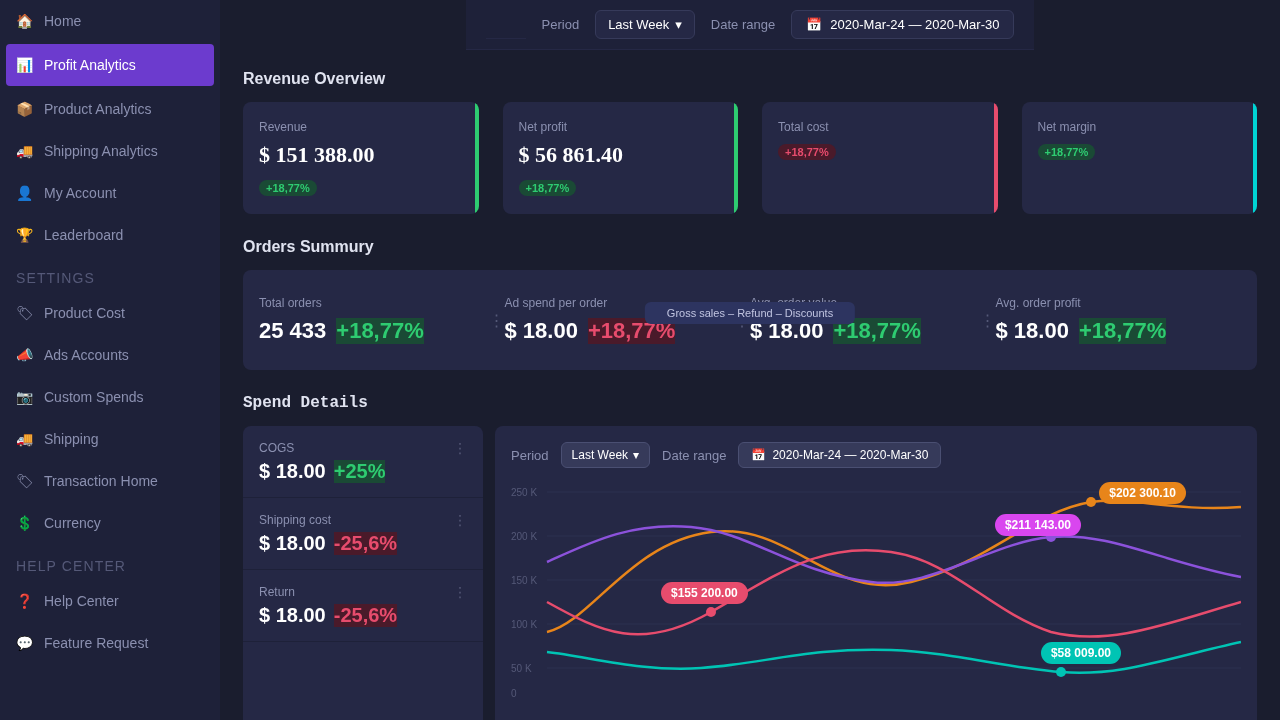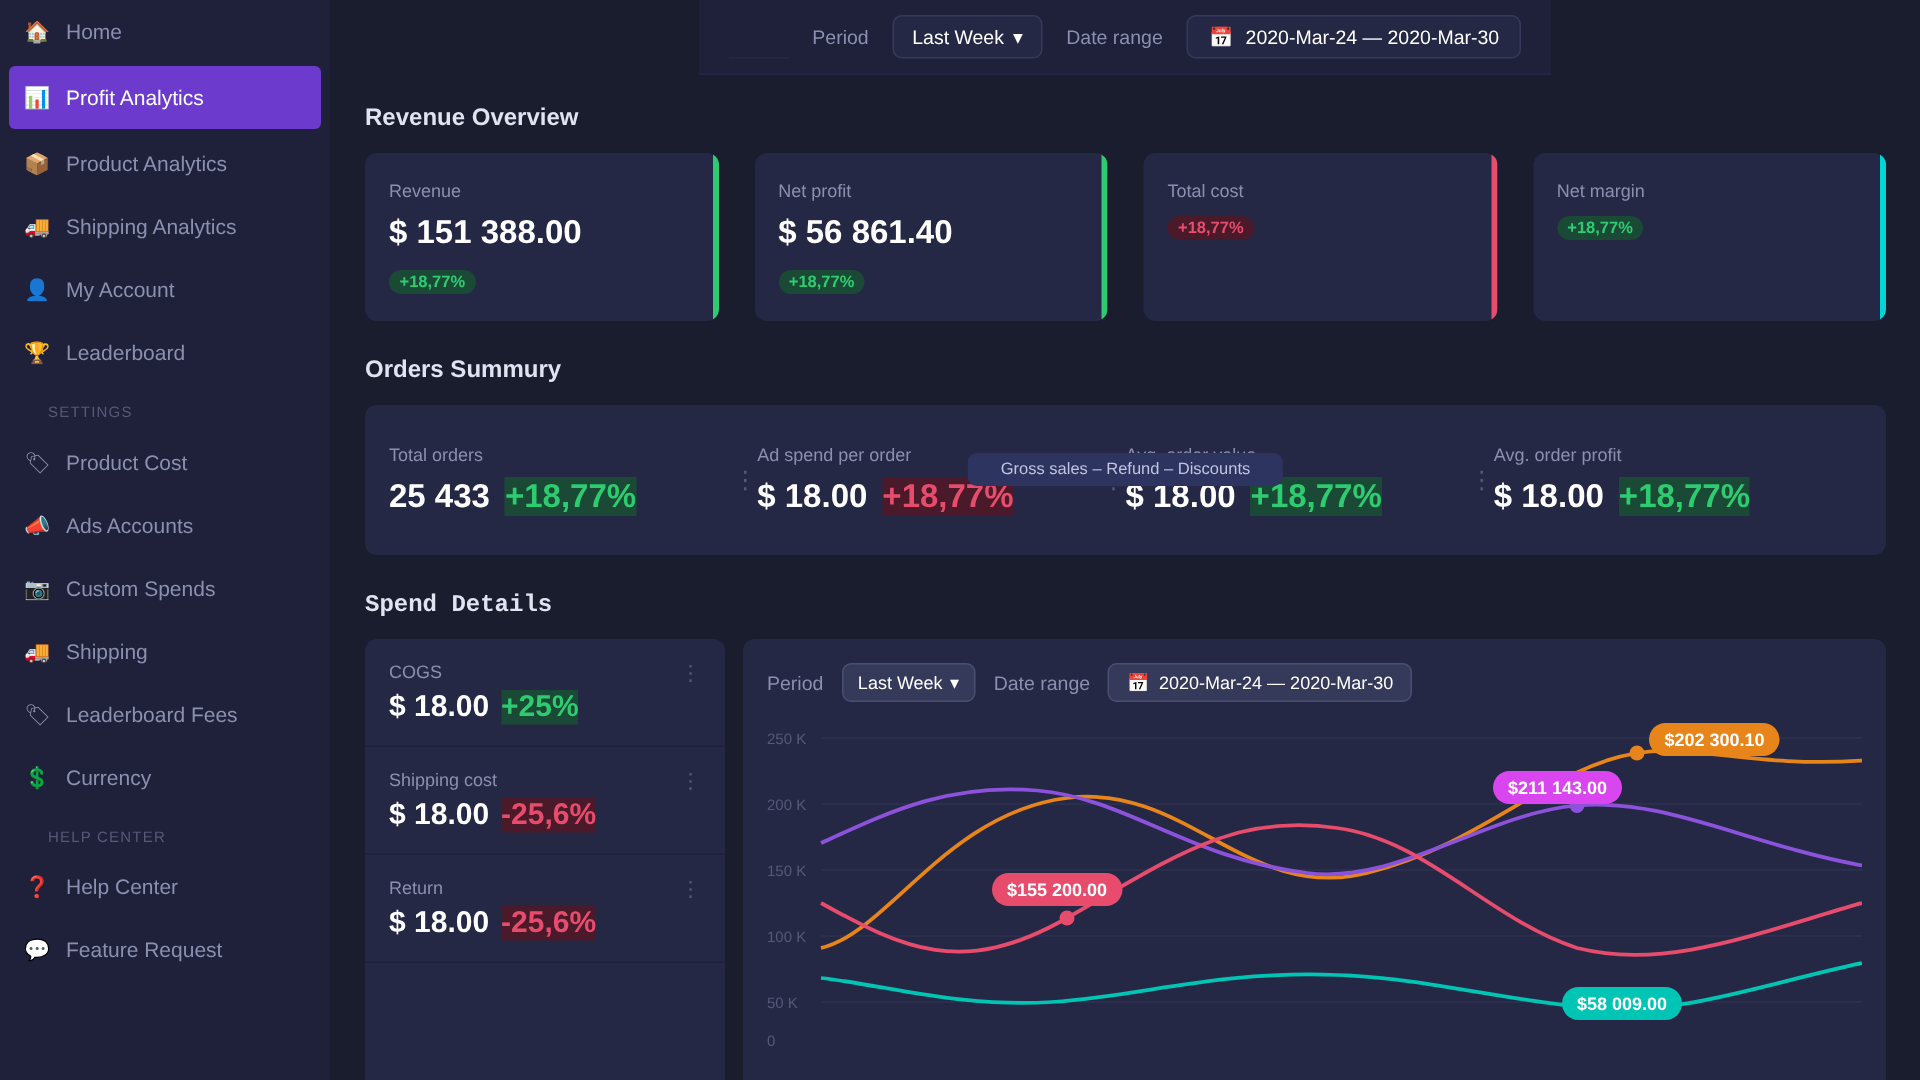--- a/index.html
+++ b/index.html
@@ -147,6 +147,7 @@
       font-weight: 700;
       color: #fff;
       margin-bottom: 10px;
+      font-family: Liberation Serif, serif;
     }
     .metric-card .card-badge {
       display: inline-block;

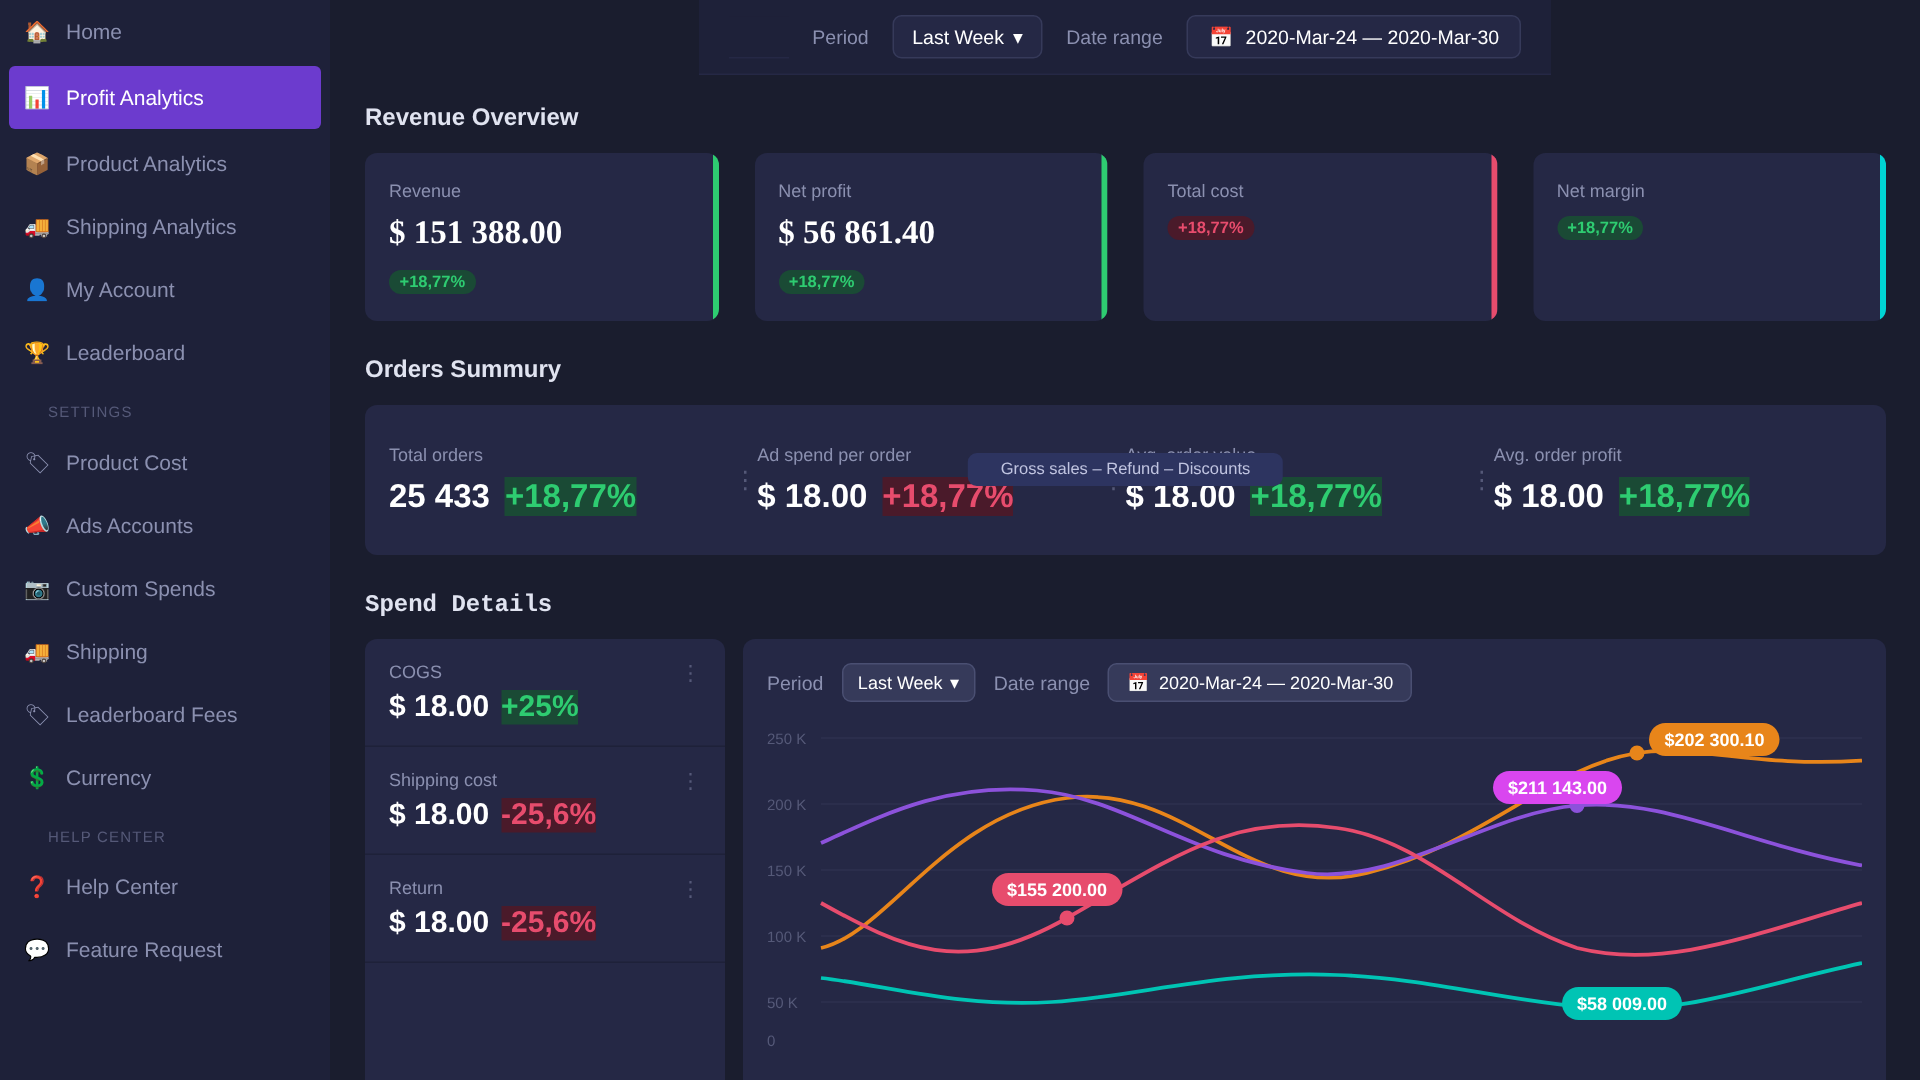--- a/index.html
+++ b/index.html
@@ -49,9 +49,9 @@
       flex-shrink: 0;
     }
     .sidebar-section-label {
-      font-size: 10px;
+      font-size: 14px;
       color: #555978;
-      padding: 14px 32px 6px;
+      padding: 14px 16px 6px;
       letter-spacing: 0.08em;
       text-transform: uppercase;
     }

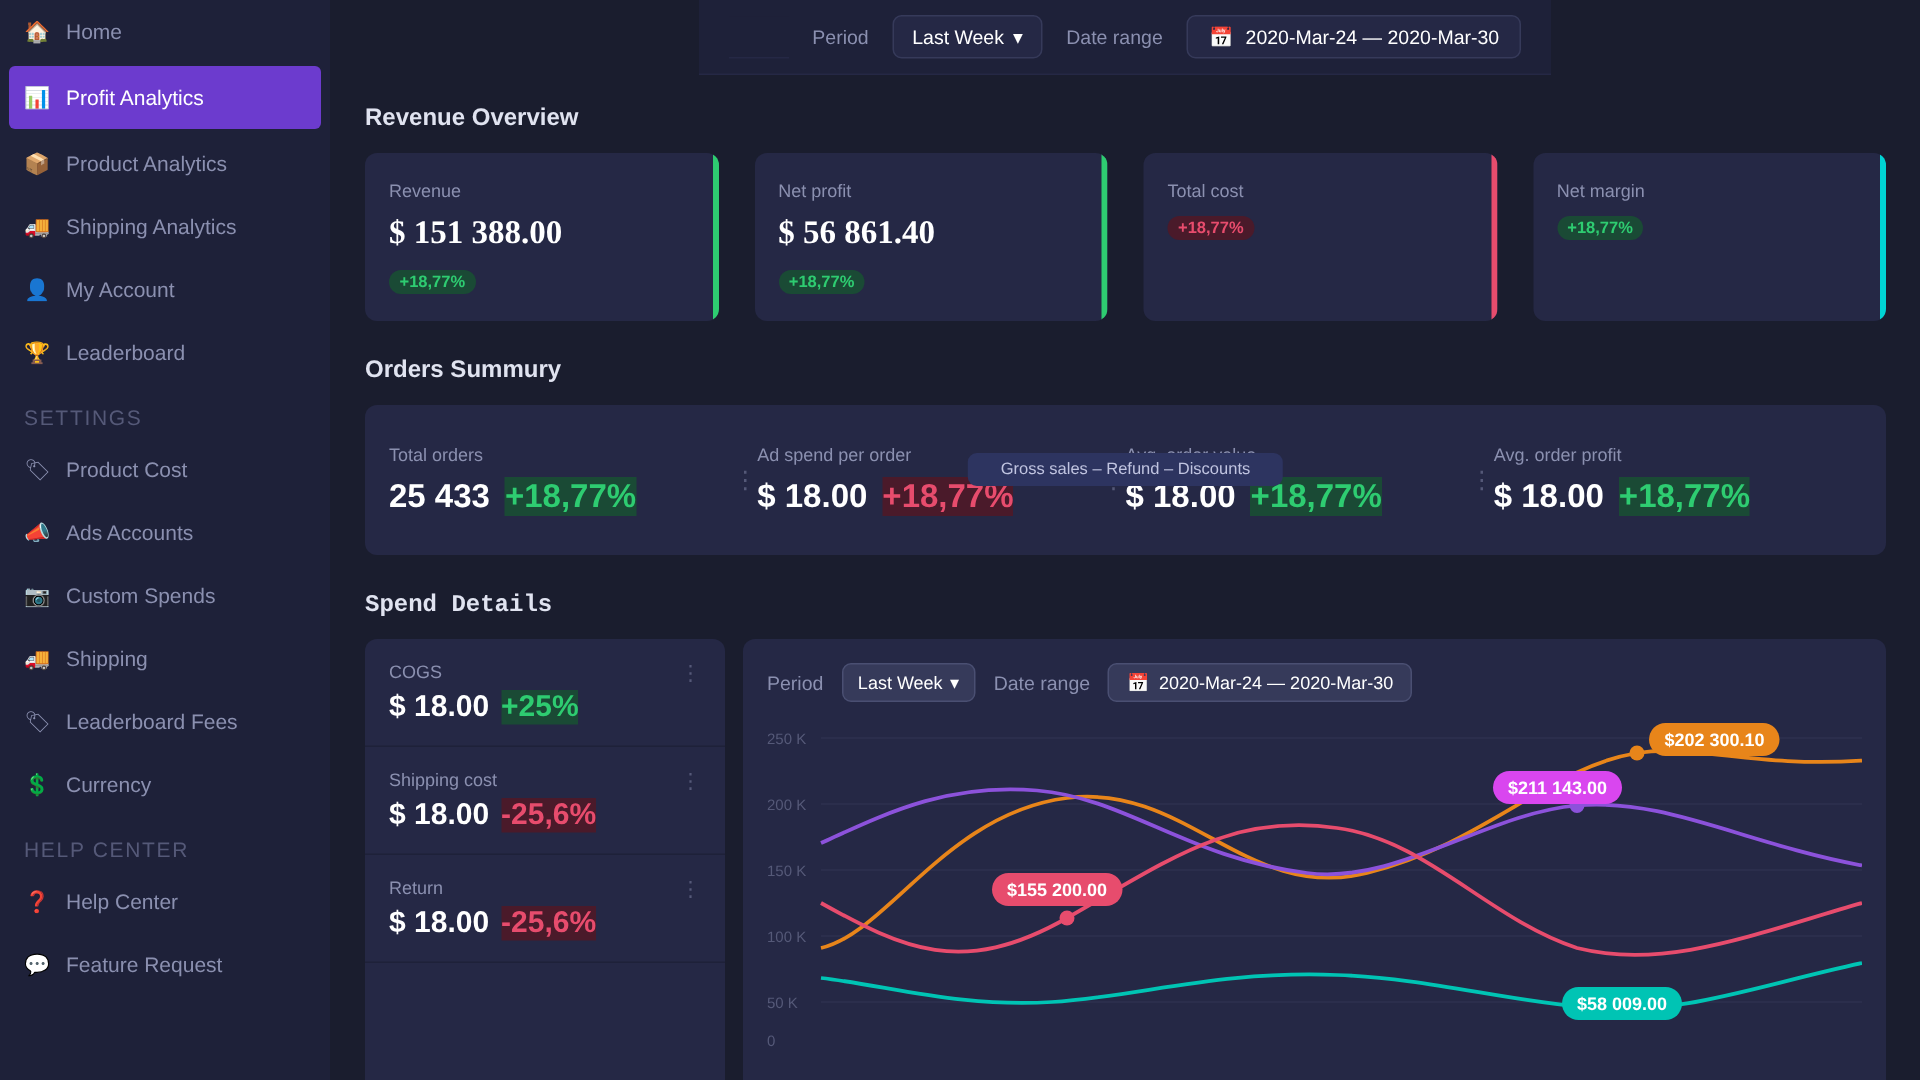--- a/index.html
+++ b/index.html
@@ -353,7 +353,7 @@
       </div>
       <div class="sidebar-nav-item">
         <span class="icon">🏷</span>
-    <span>Leaderboard Fees</span>
+    <span>Transaction Home</span>
       </div>
       <div class="sidebar-nav-item">
         <span class="icon">💲</span>

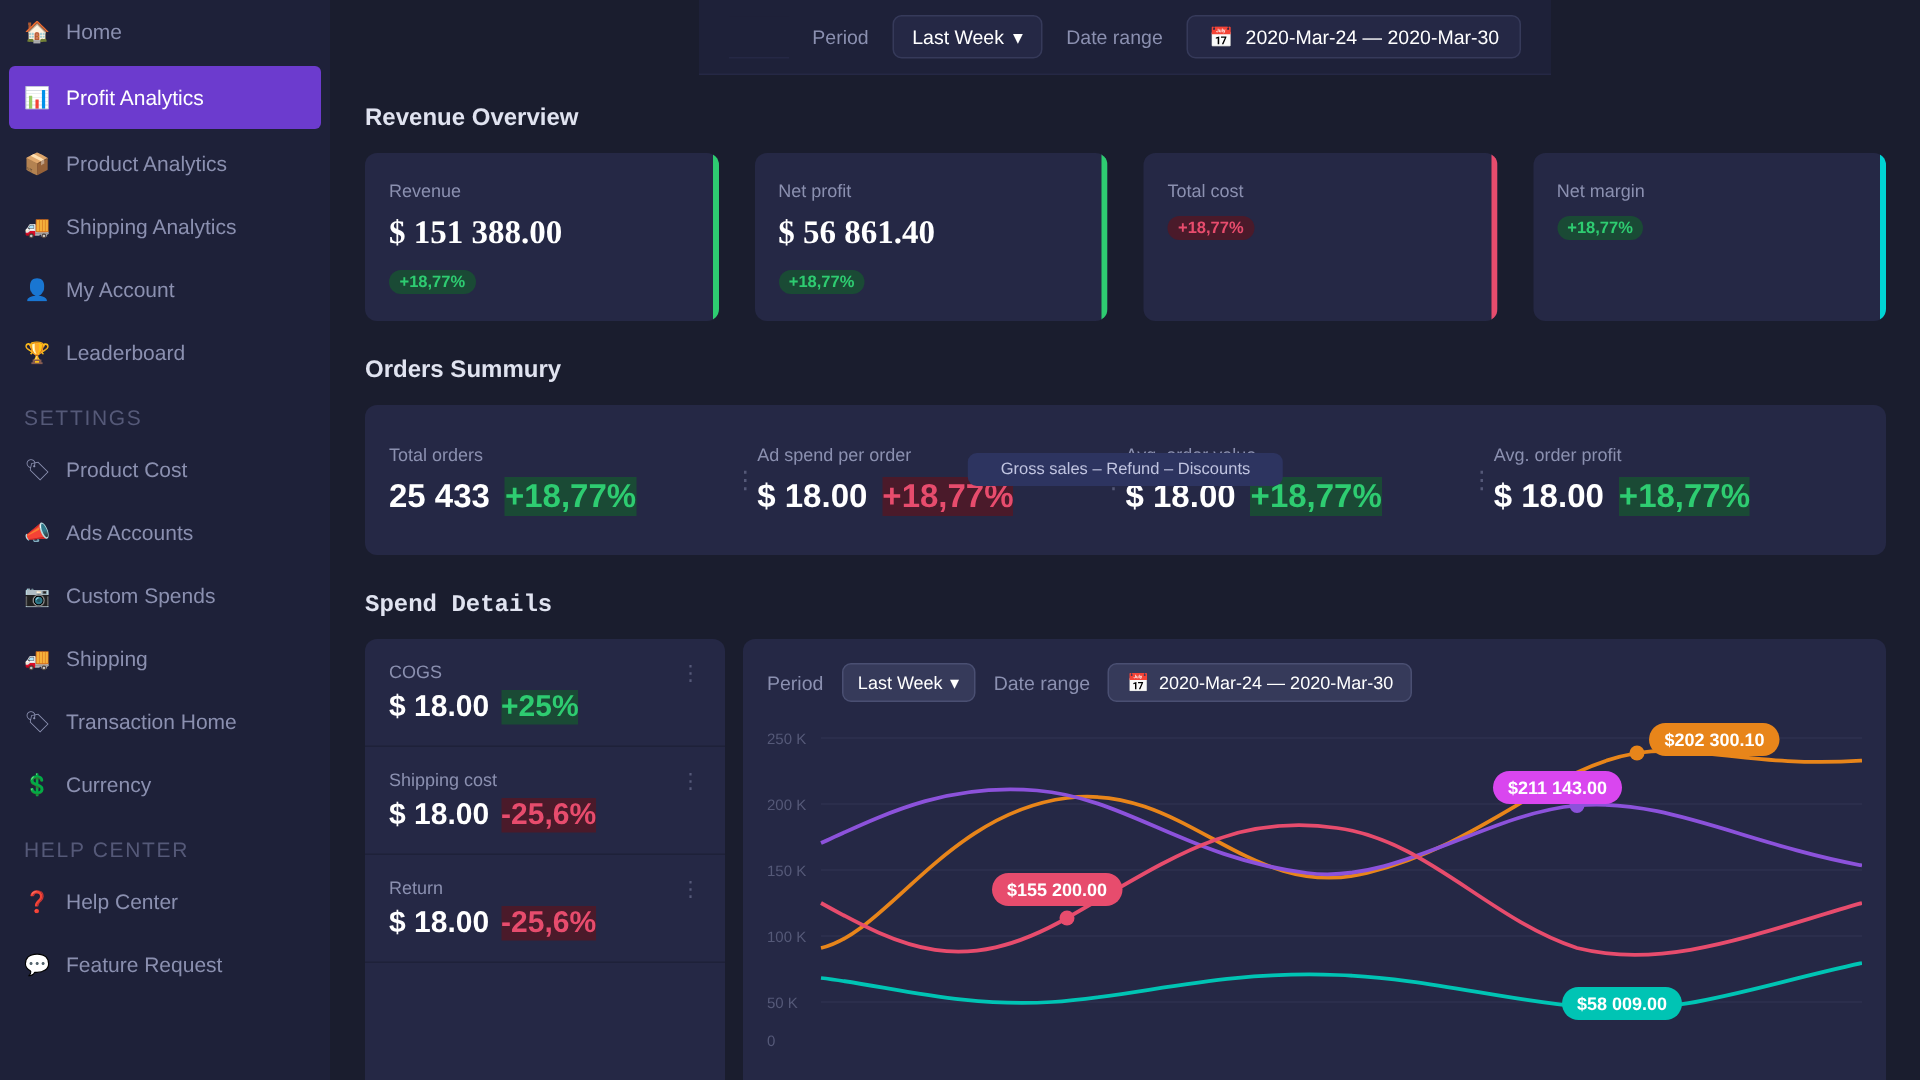--- a/index.html
+++ b/index.html
@@ -538,7 +538,7 @@
           <div class="tooltip-bubble tb-orange" style="right: 55px; top: 0px;">$202 300.10</div>
           <div class="tooltip-bubble tb-purple" style="right: 160px; top: 32px;">$211 143.00</div>
           <div class="tooltip-bubble tb-pink" style="left: 150px; top: 100px;">$155 200.00</div>
-          <div class="tooltip-bubble tb-teal" style="right: 120px; top: 176px;">$58 009.00</div>
+          <div class="tooltip-bubble tb-teal" style="right: 120px; top: 160px;">$58 009.00</div>
         </div>
       </div>
     </div>

